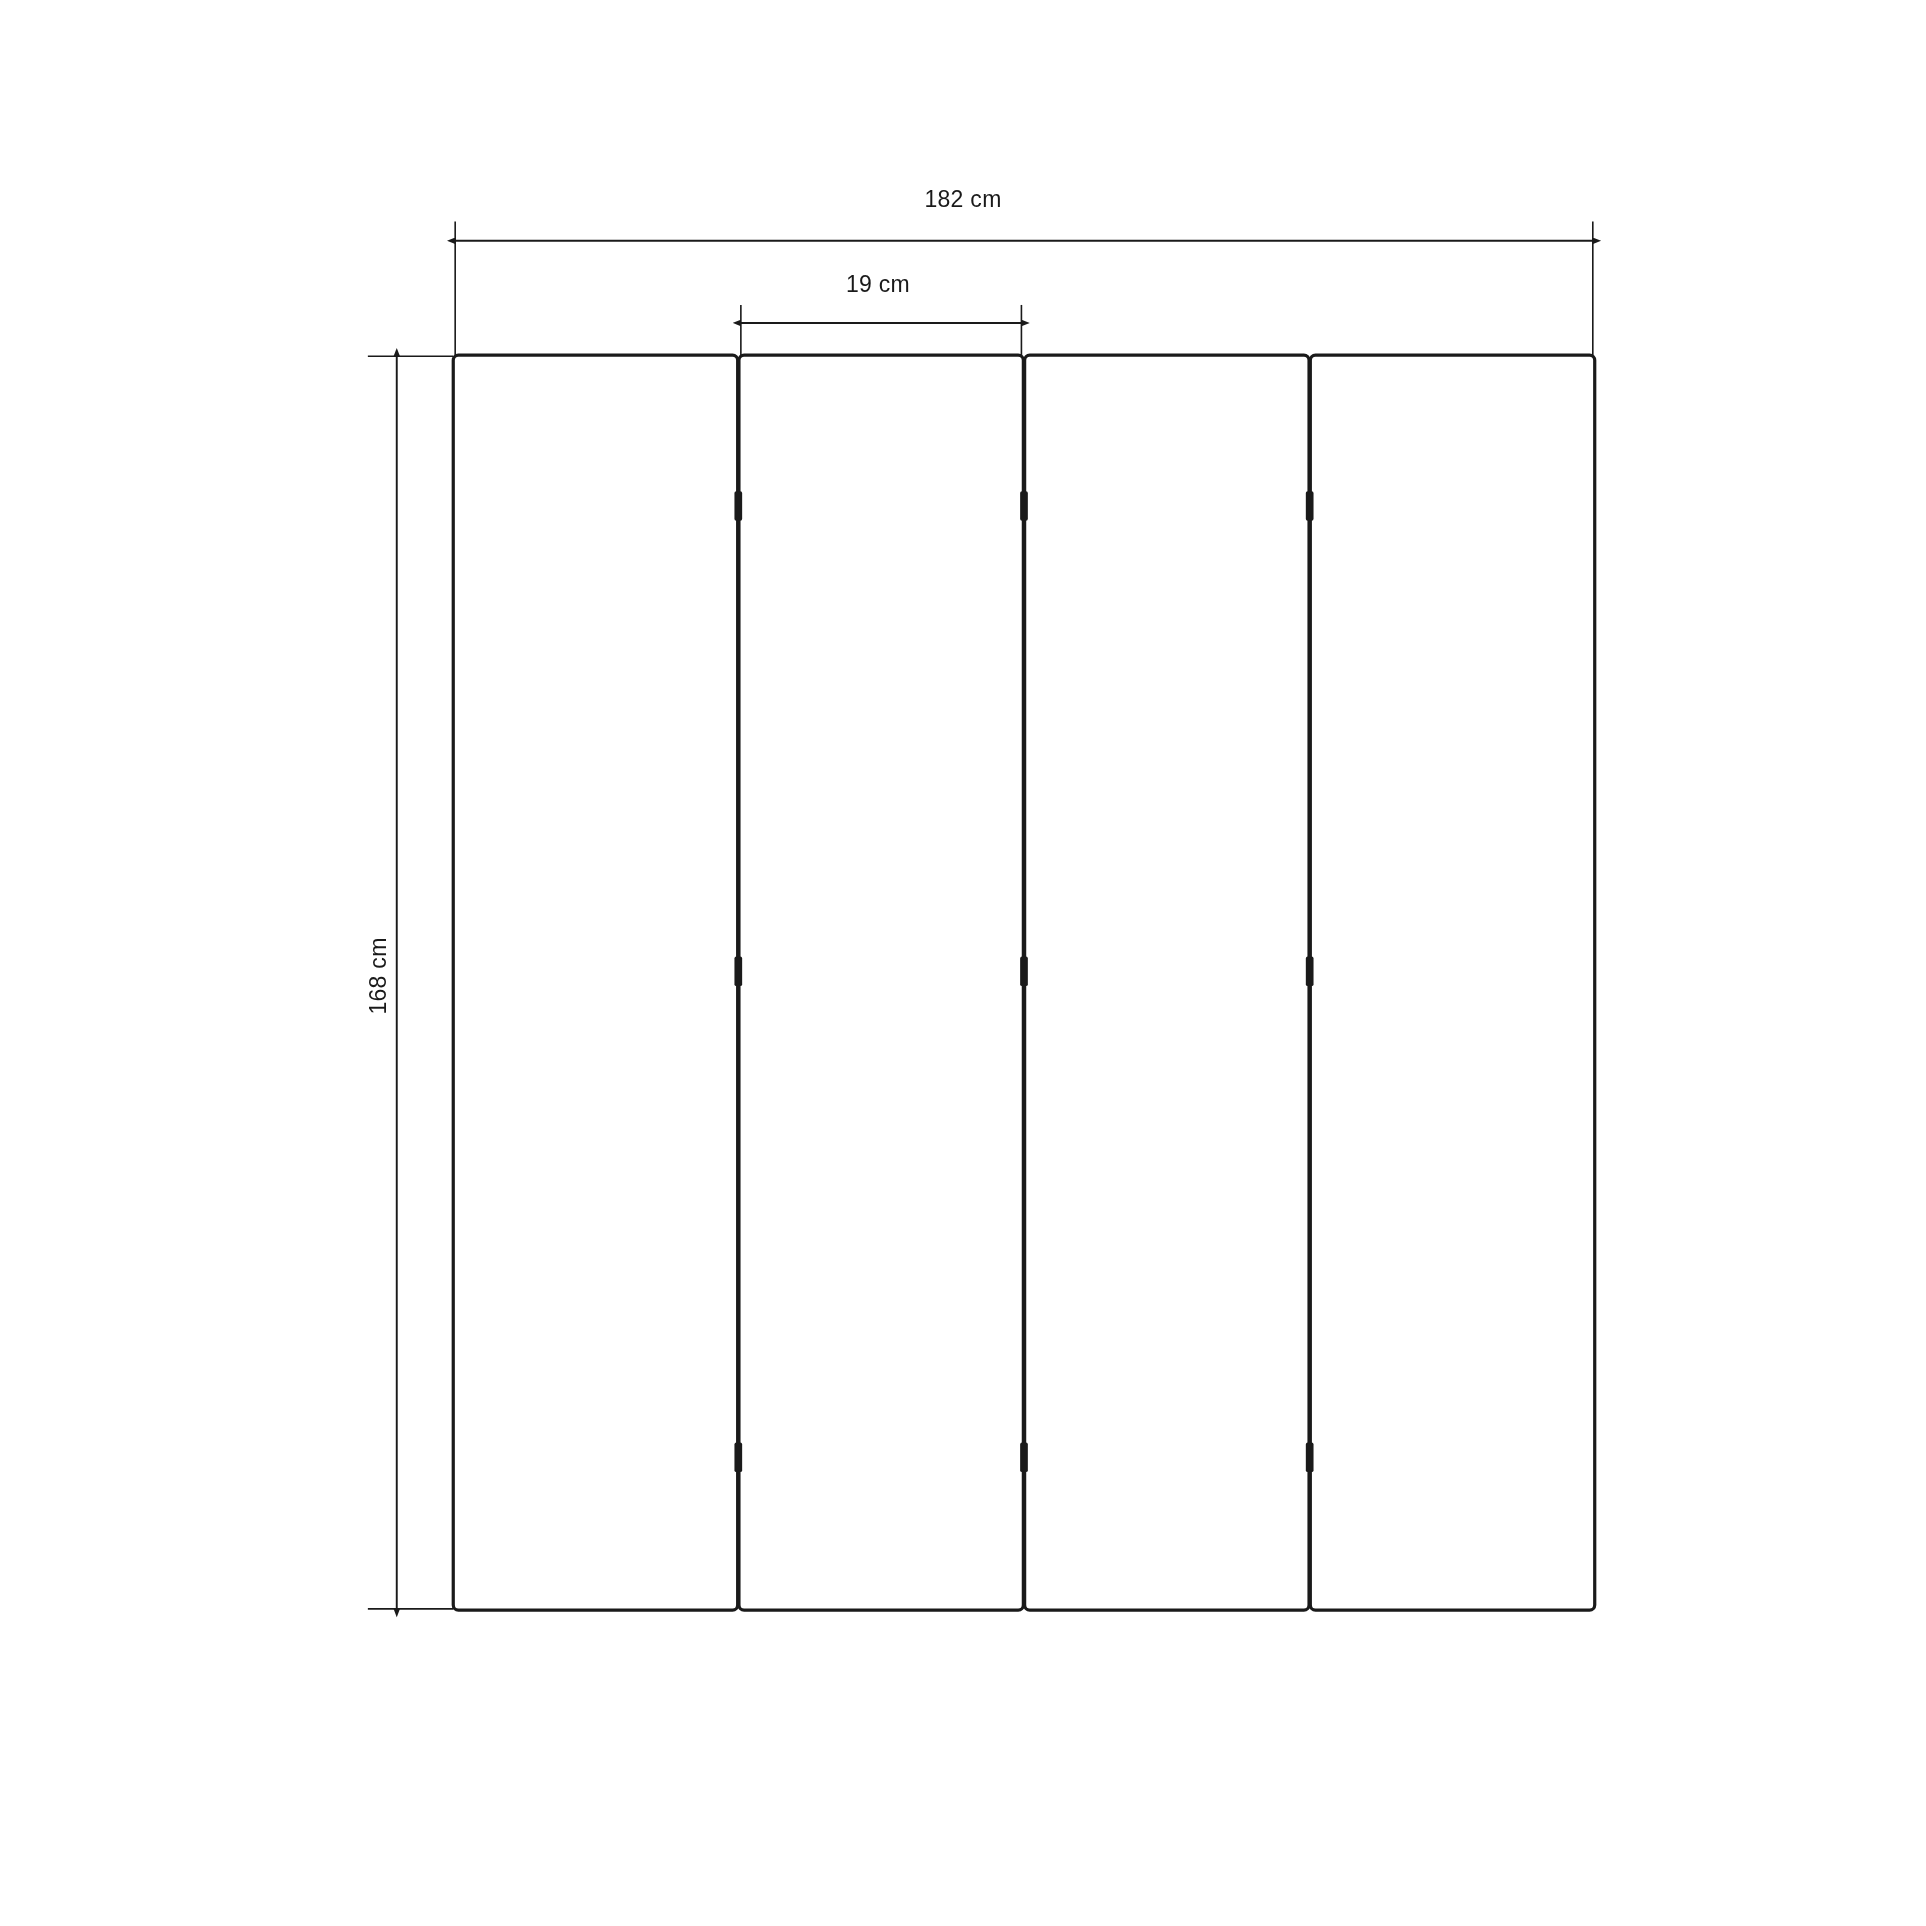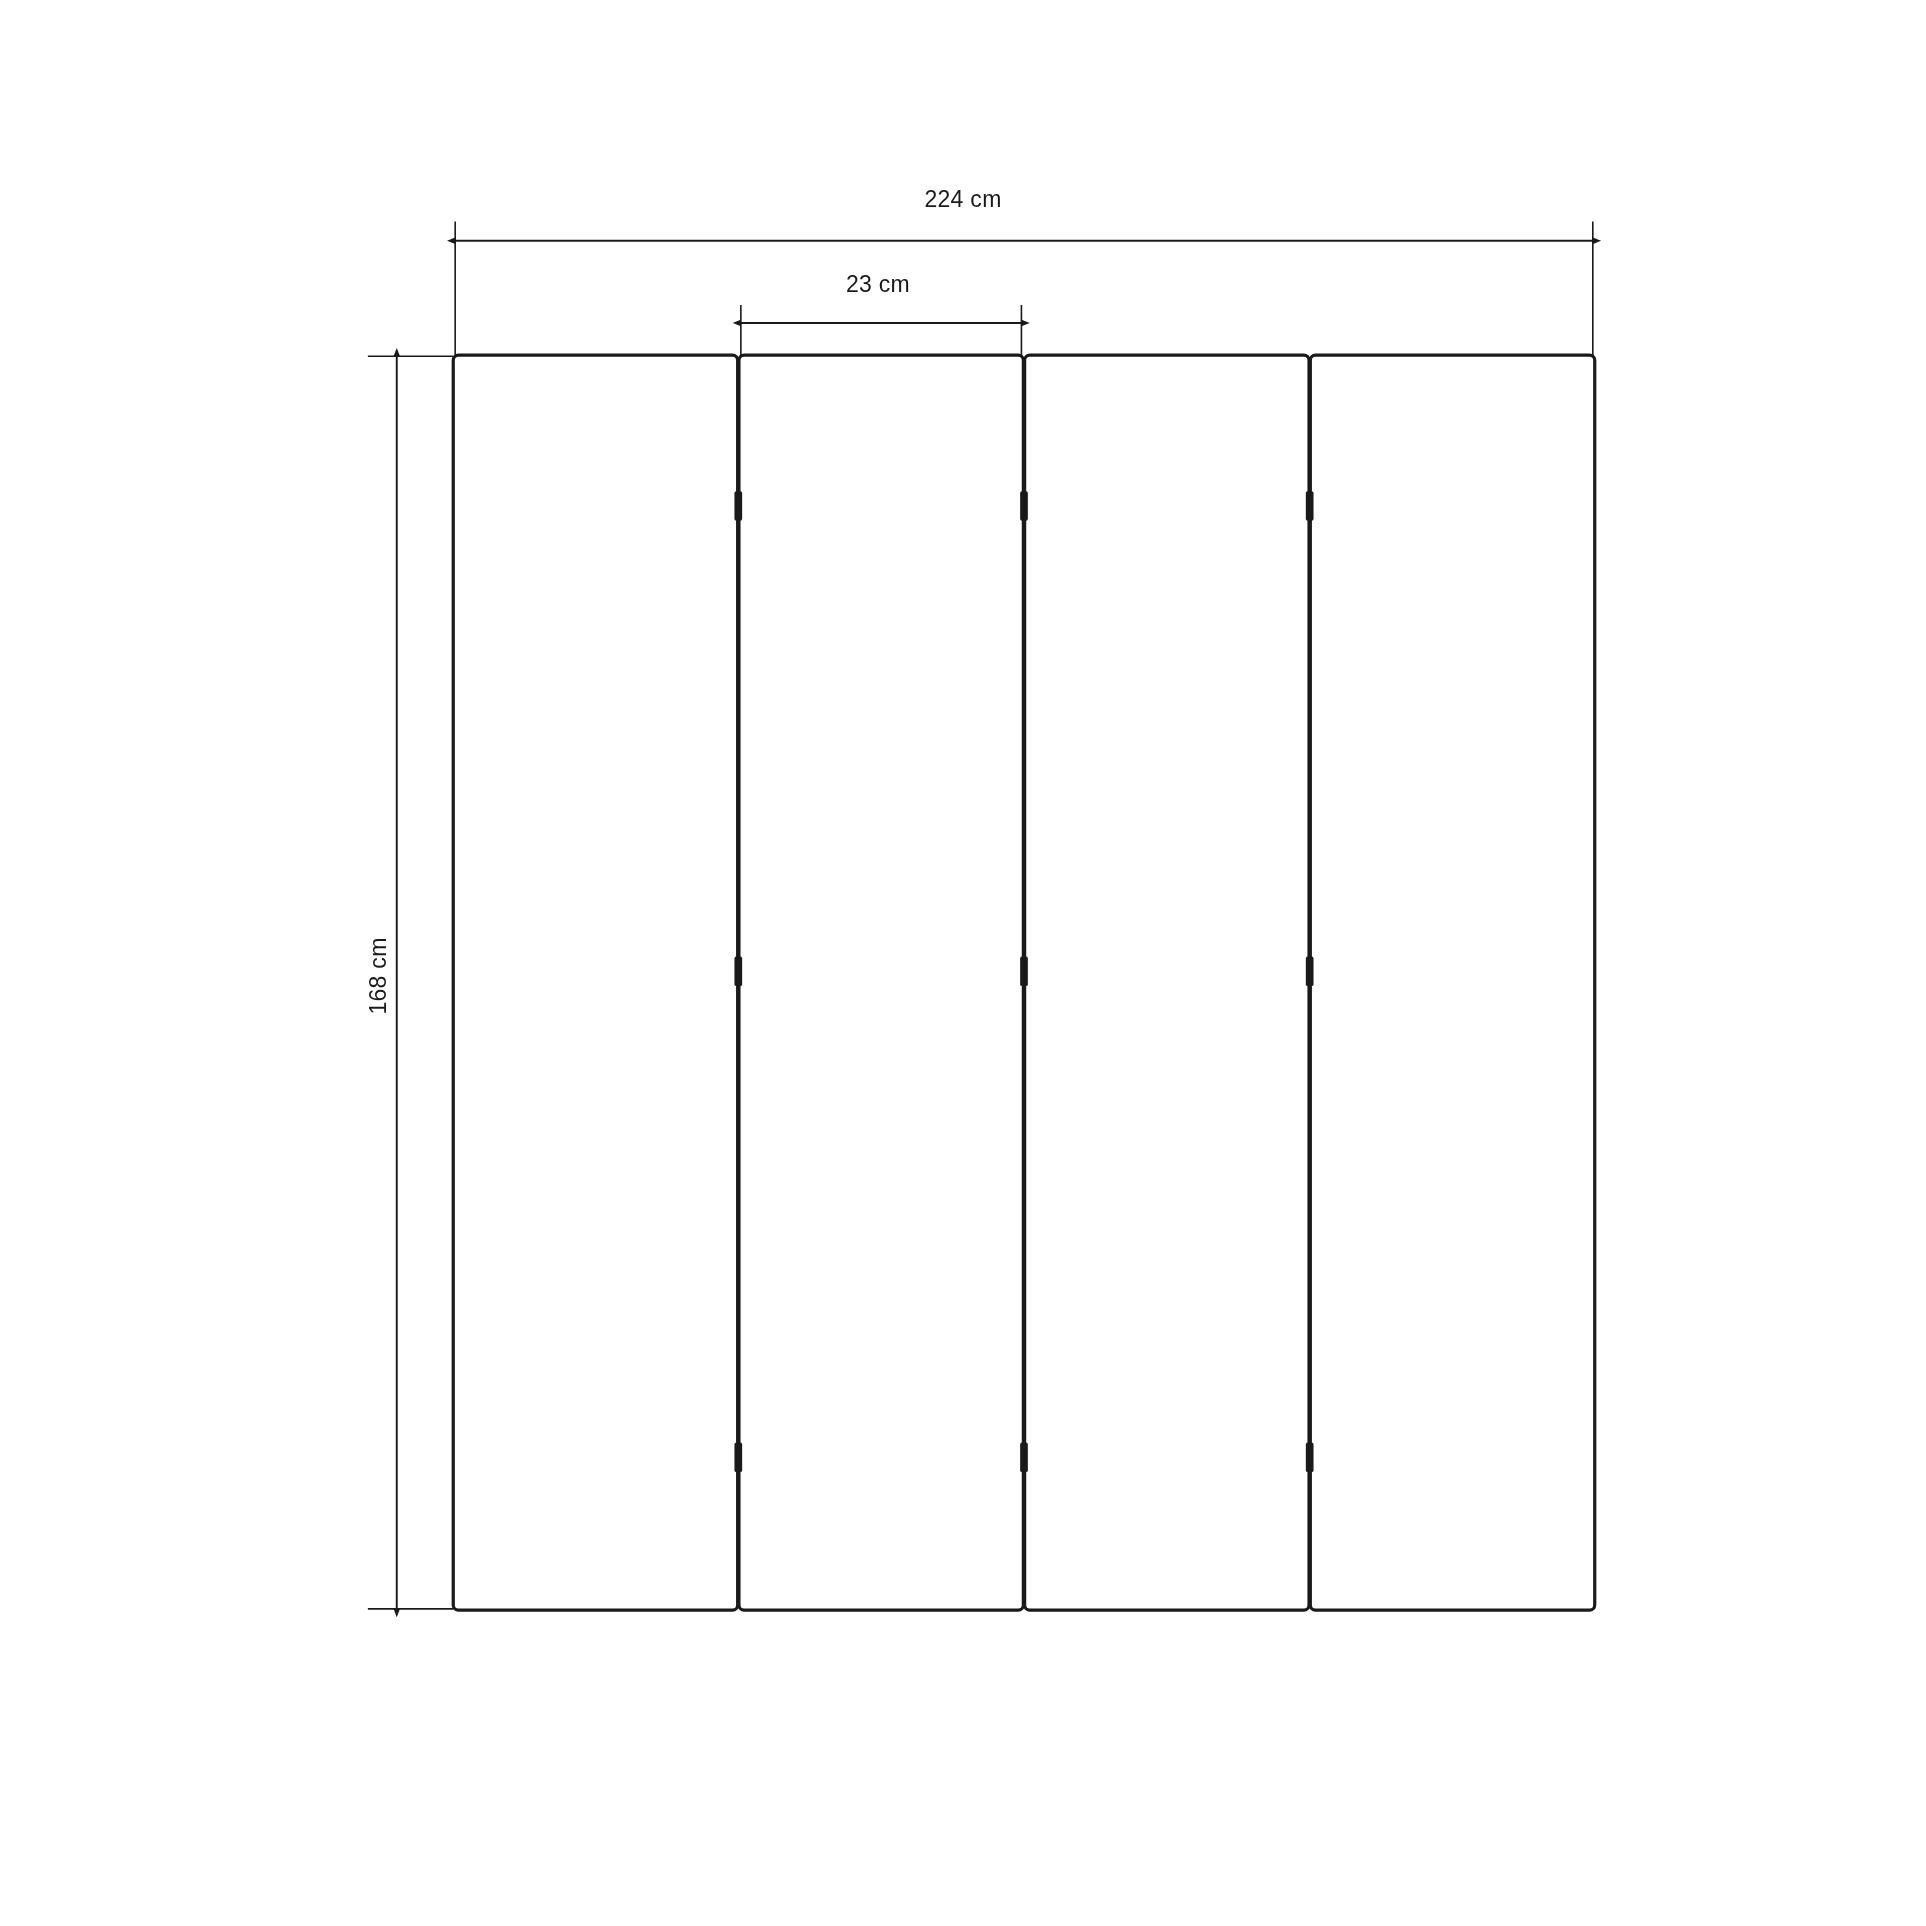--- a/index.html
+++ b/index.html
@@ -109,7 +109,7 @@
     </g>
   </svg>
 
-  <div class="dim-label" id="label-total-width">224 cm</div>
+  <div class="dim-label" id="label-total-width">182 cm</div>
 
   <div class="dim-label" id="label-panel-width">23 cm</div>
 

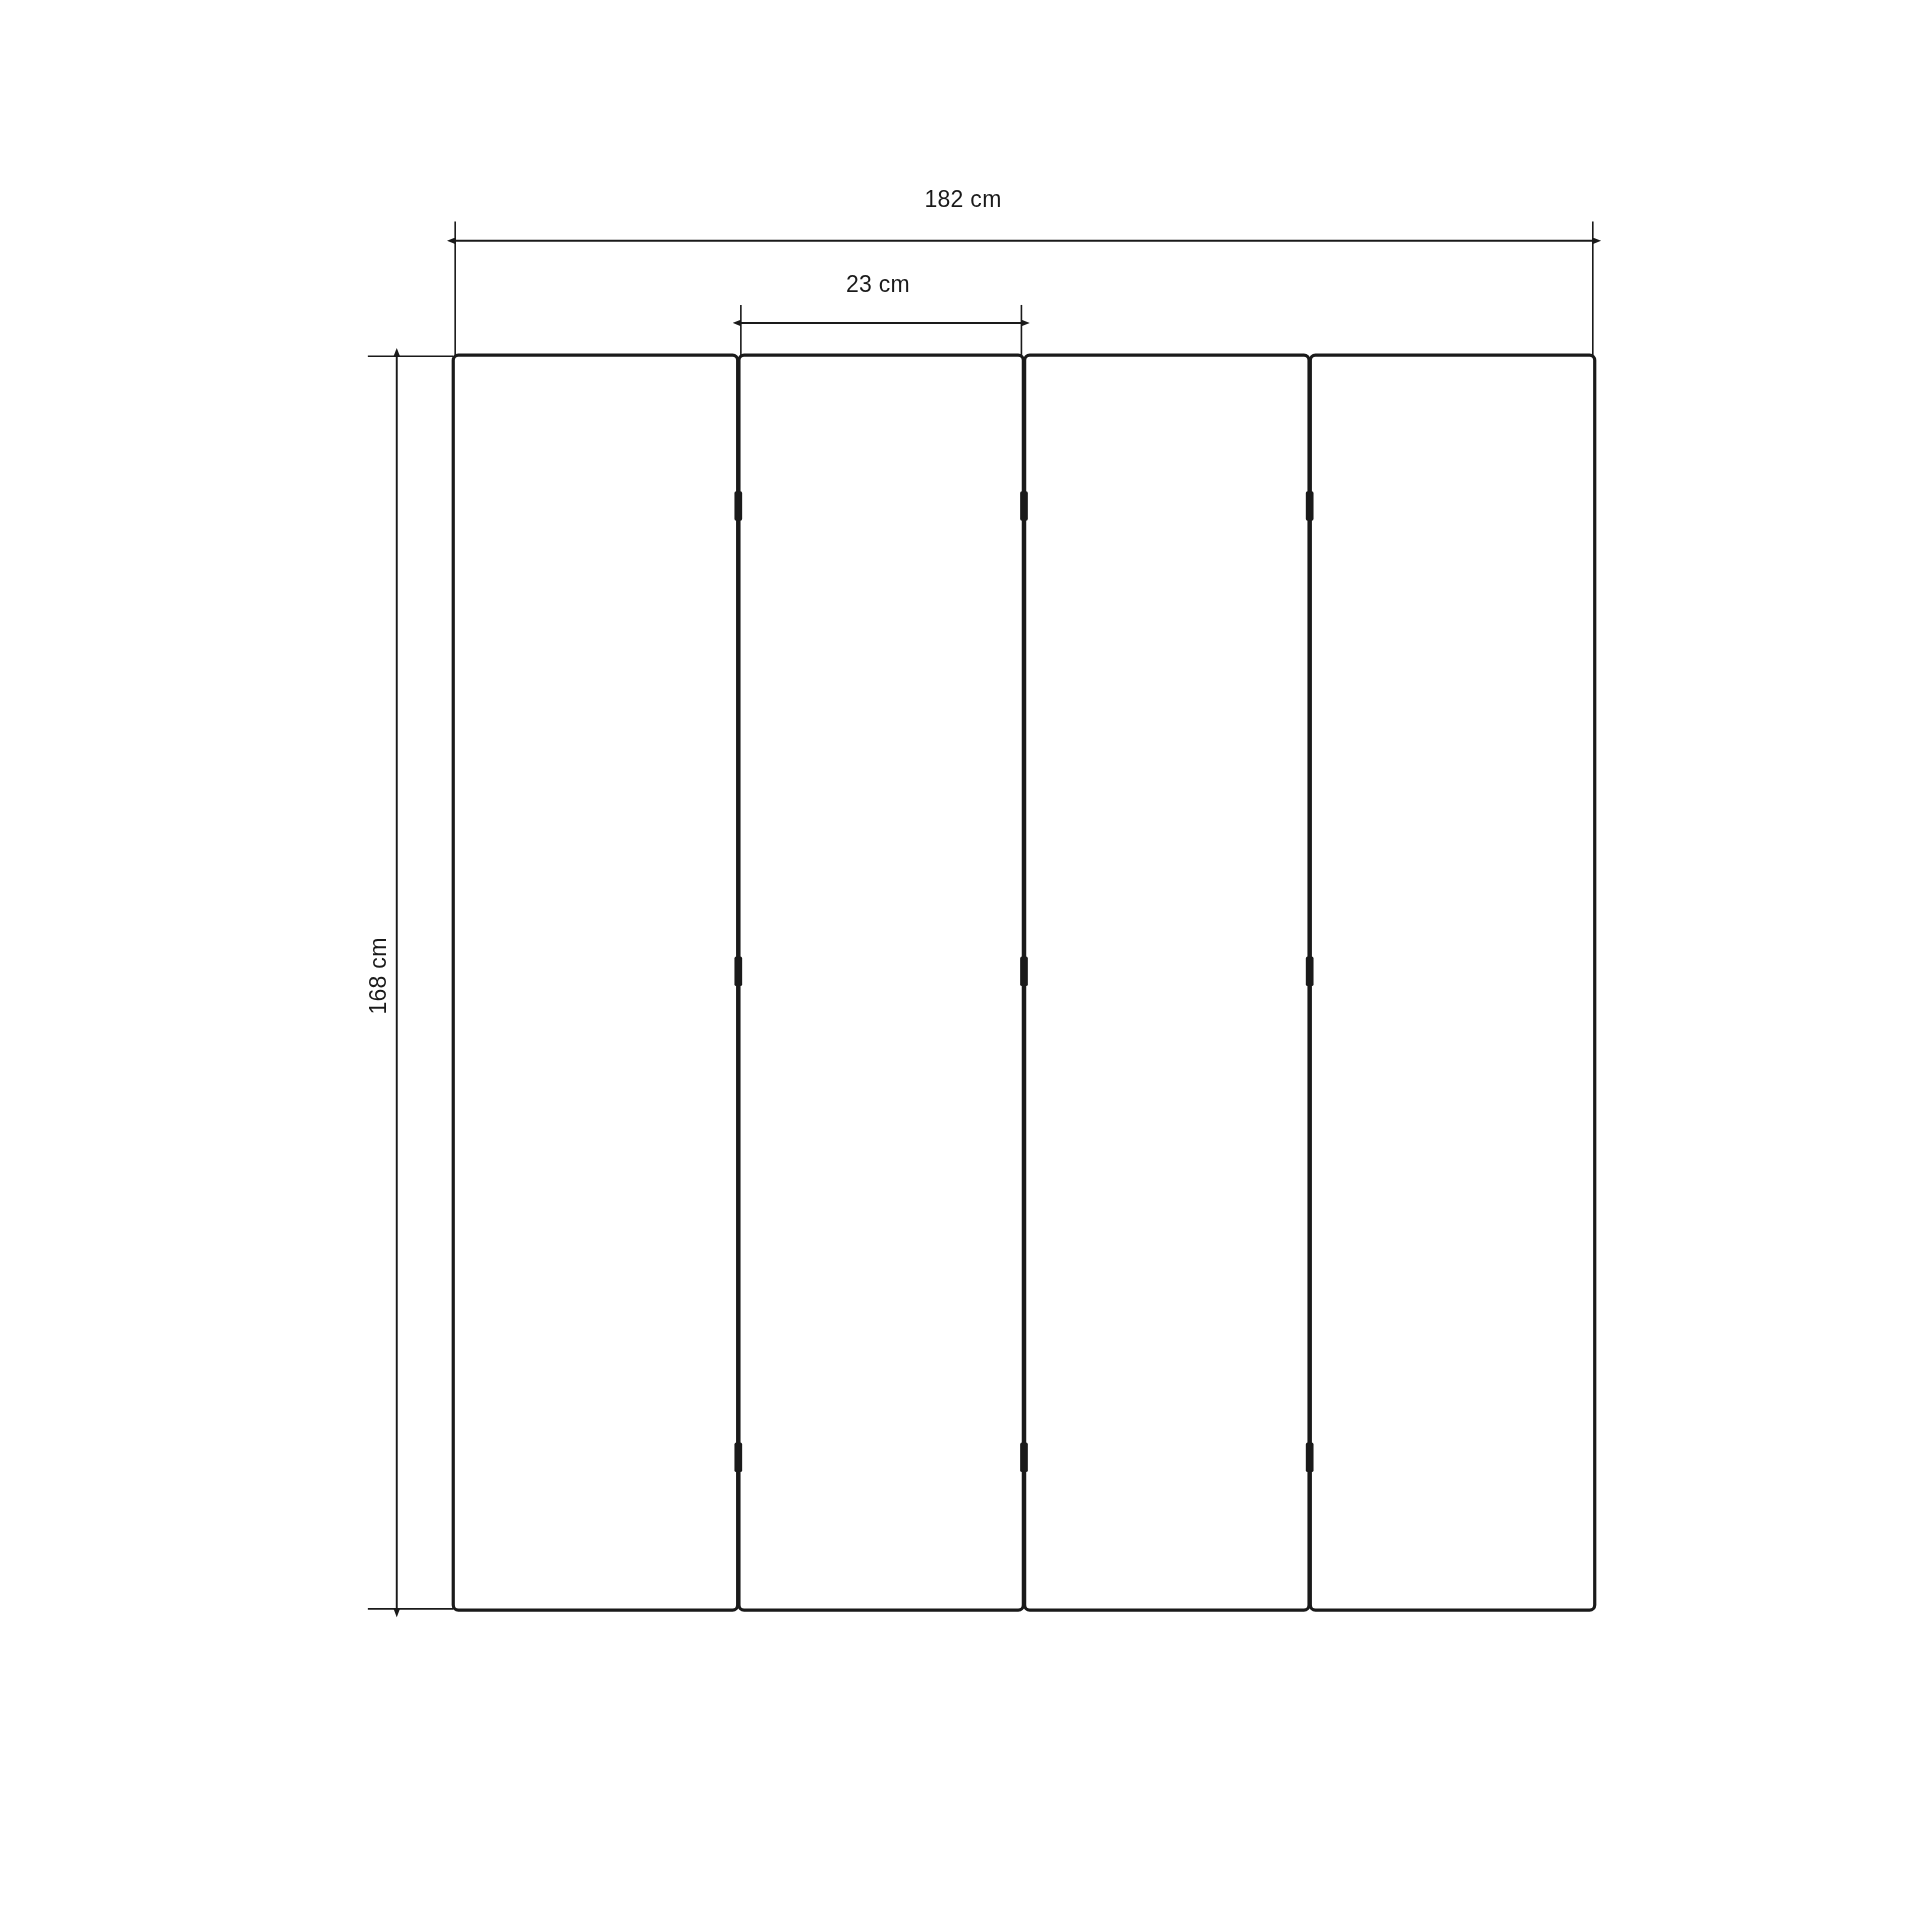--- a/index.html
+++ b/index.html
@@ -111,7 +111,7 @@
 
   <div class="dim-label" id="label-total-width">182 cm</div>
 
-  <div class="dim-label" id="label-panel-width">23 cm</div>
+  <div class="dim-label" id="label-panel-width">19 cm</div>
 
   <div class="dim-label" id="label-height">168 cm</div>
 

